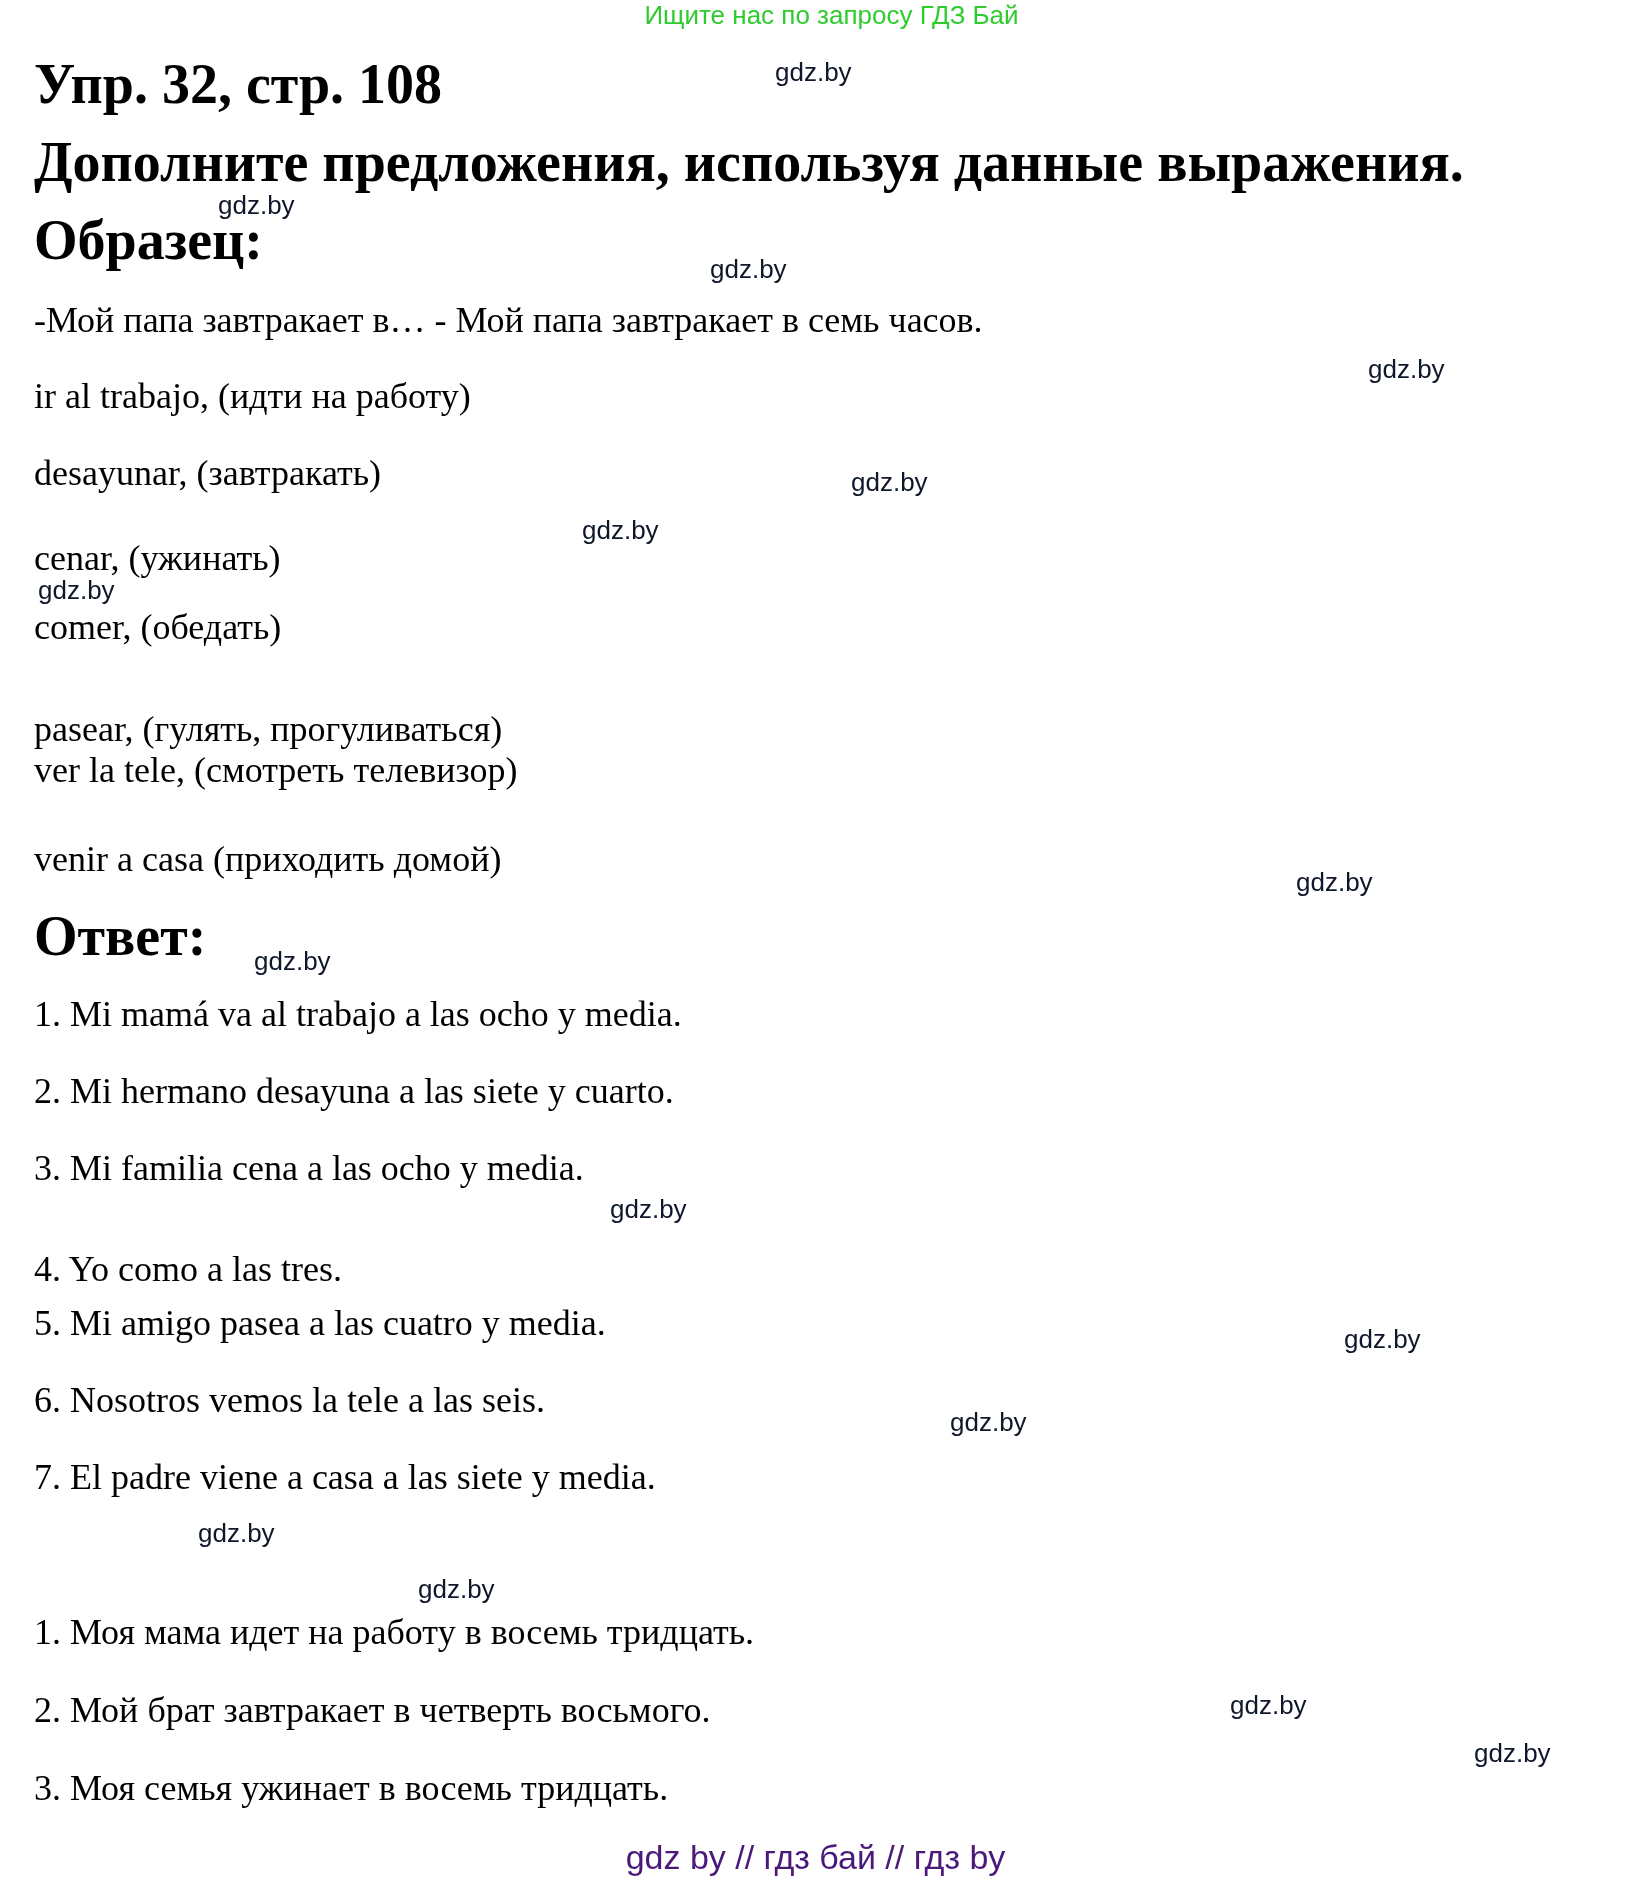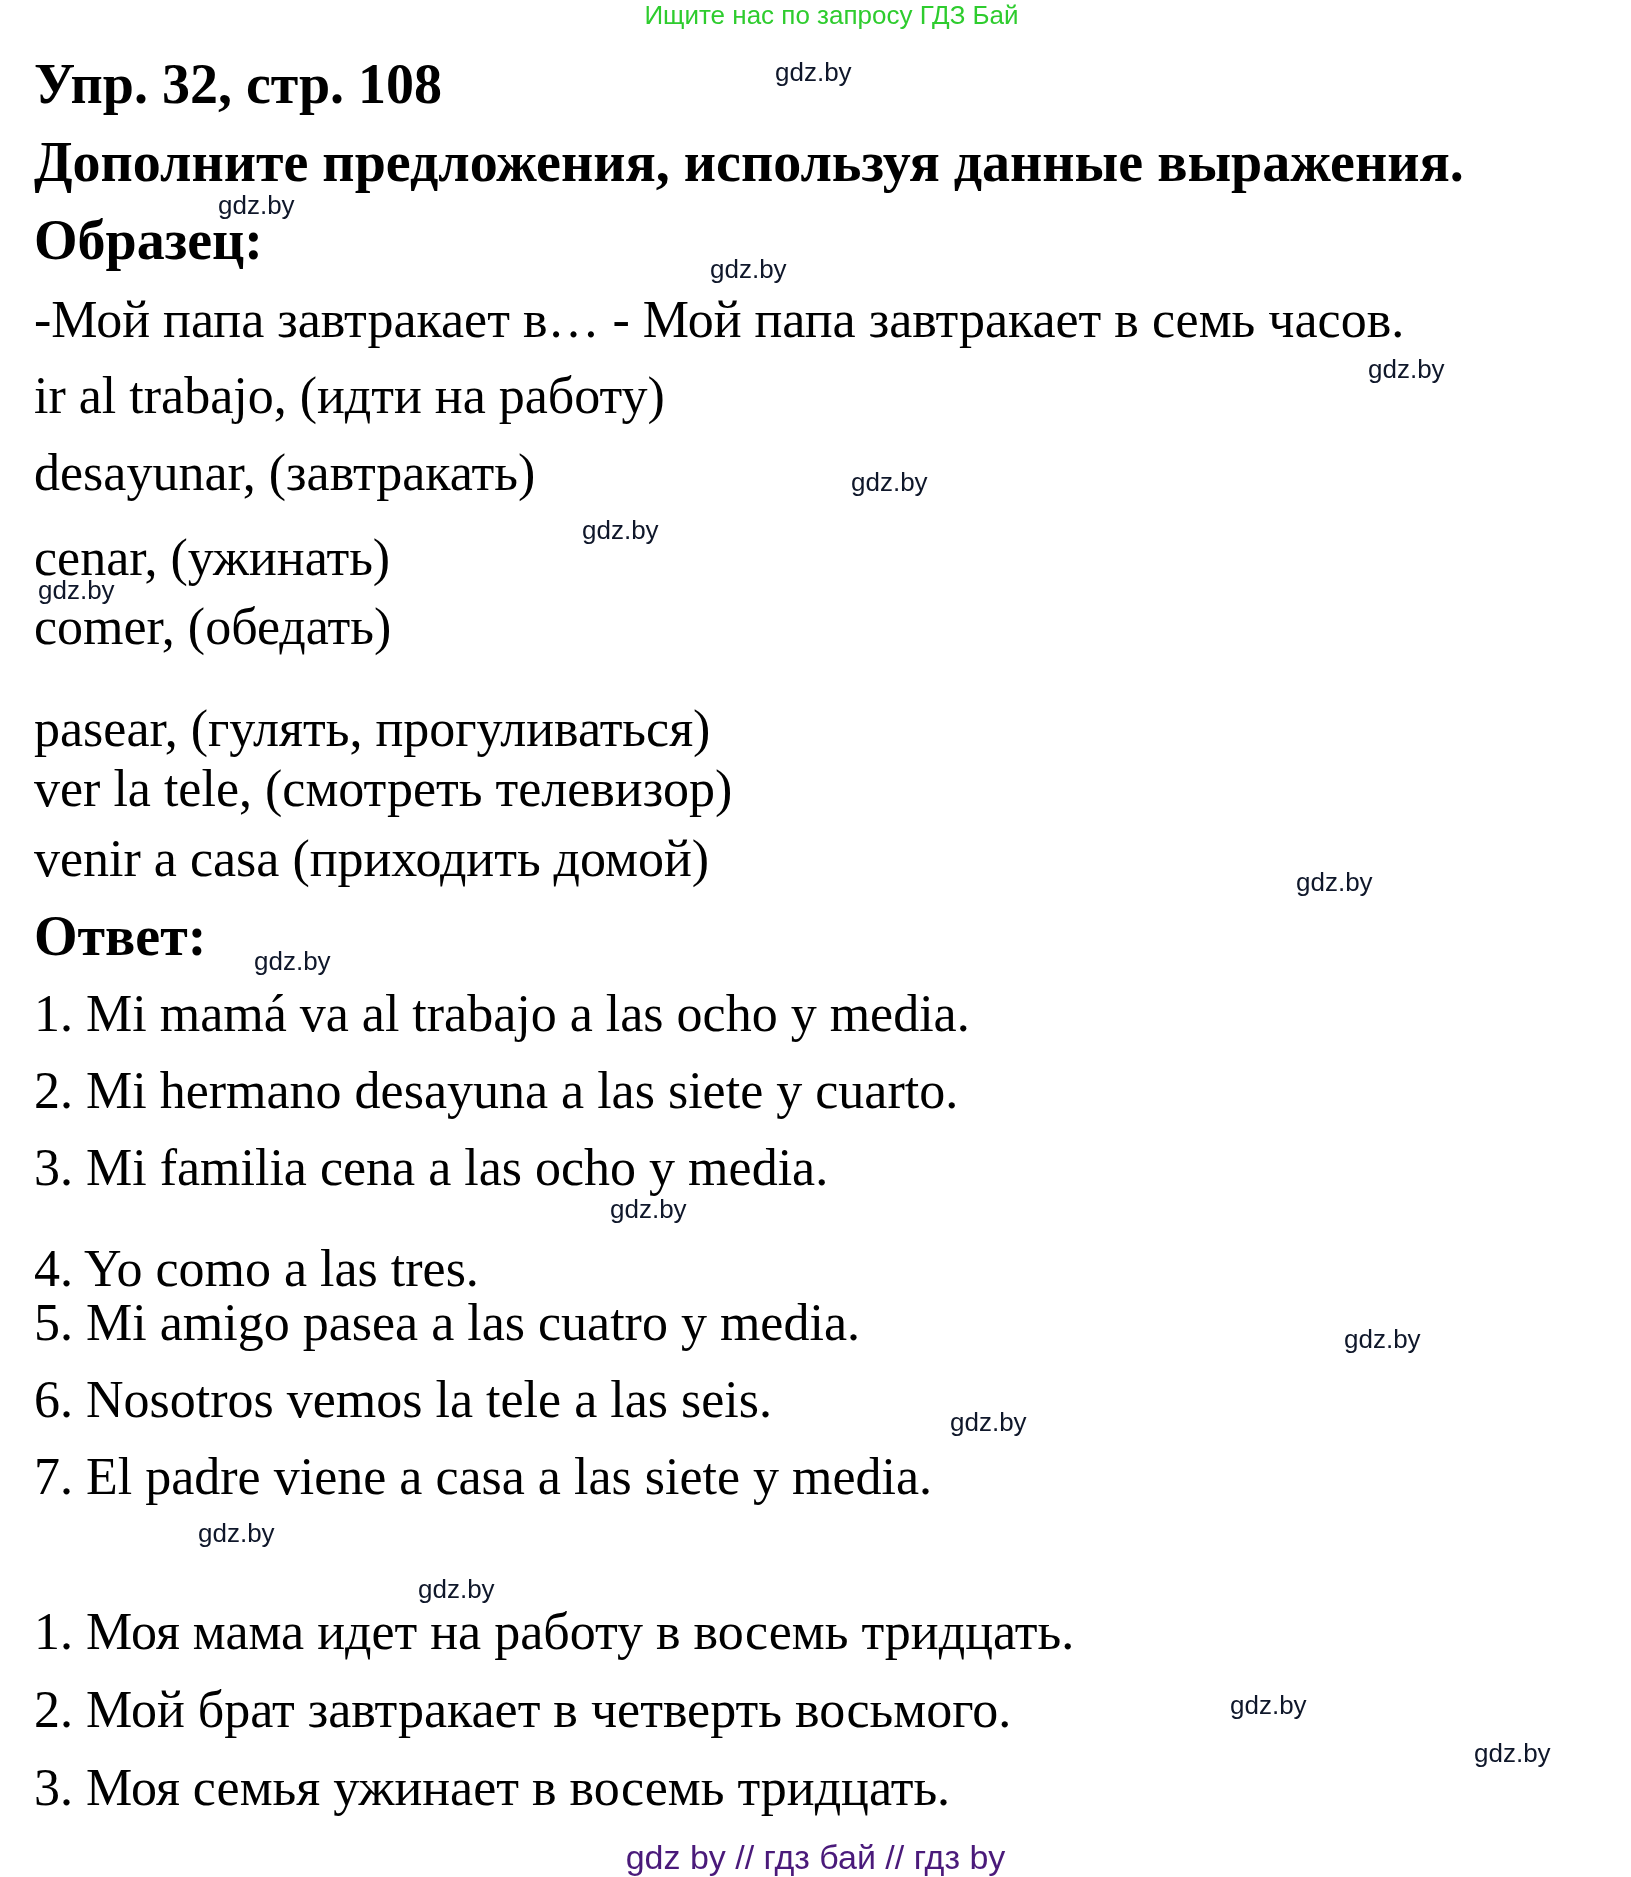--- a/index.html
+++ b/index.html
@@ -7,7 +7,7 @@
   .topbanner { position:absolute; top:0; left:16px; width:1631px; text-align:center; color:#2ecc2e; font-family:Liberation Sans, sans-serif; font-size:26px; line-height:30px; }
   .line { position:absolute; left:34px; font-family:"Liberation Serif", serif; color:#000; white-space:nowrap; transform-origin:left center; }
   .h { font-weight:bold; font-size:56px; line-height:64px; }
-  .t { font-size:52px; line-height:60px; }
+  .t { font-size:36px; line-height:60px; }
   .wm { position:absolute; font-family:"Liberation Sans", sans-serif; font-size:26px; color:#0f172a; line-height:30px; }
   .footer { position:absolute; top:1842px; left:0; width:1631px; text-align:center; color:#4a1a7a; font-family:"Liberation Sans", sans-serif; font-size:34px; line-height:30px; }
 </style>

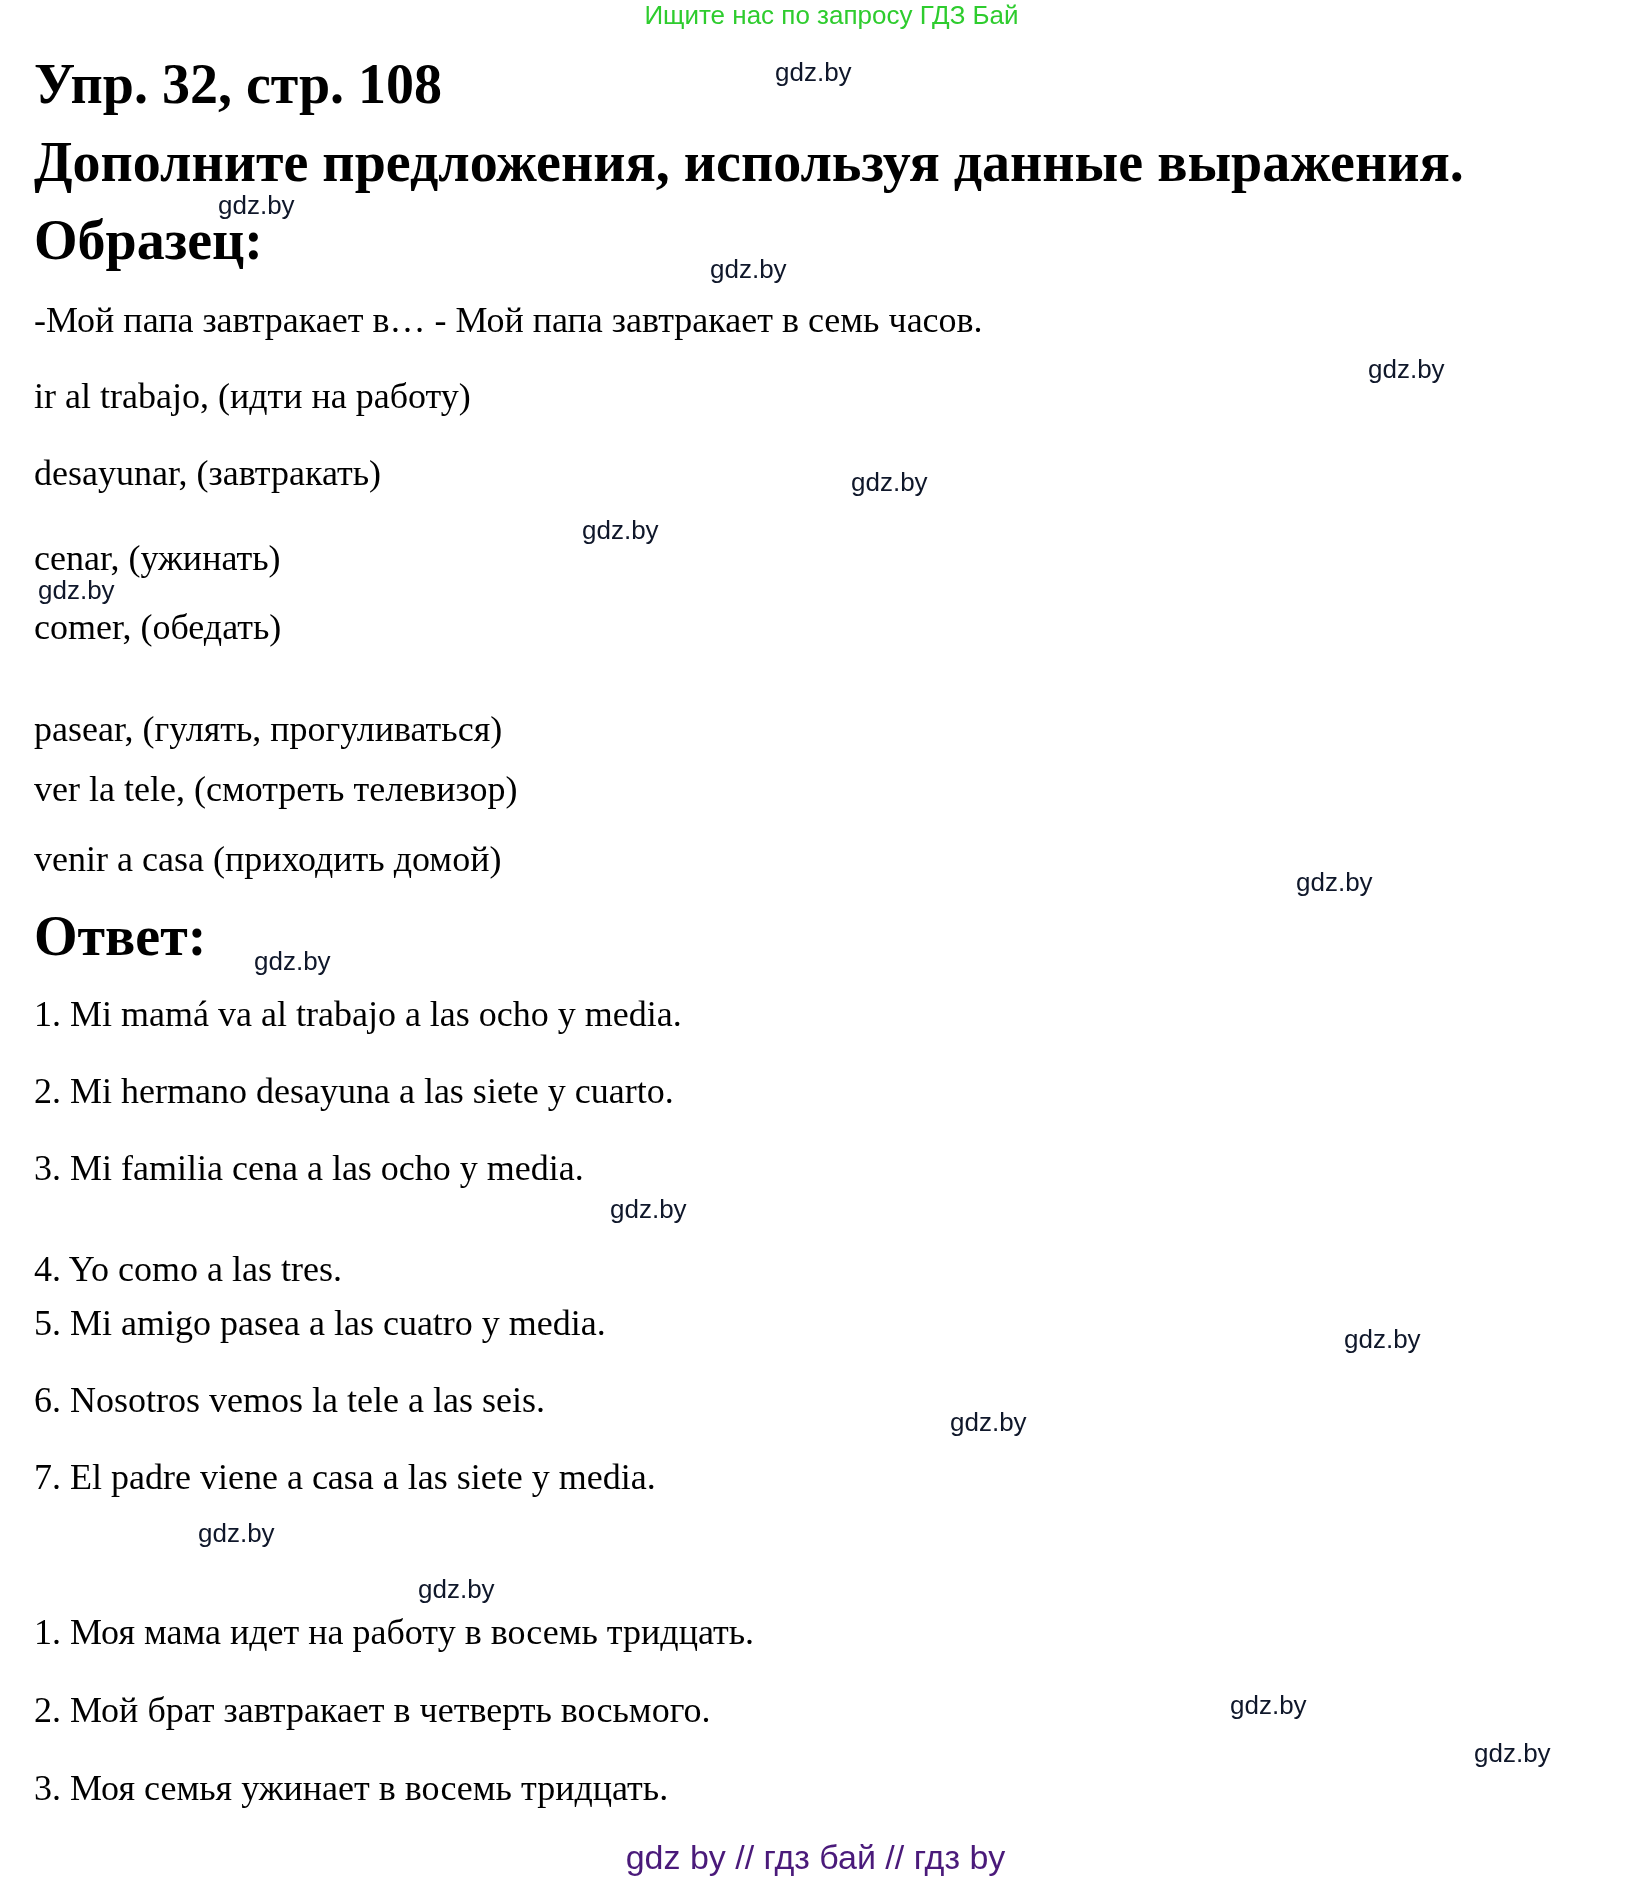--- a/index.html
+++ b/index.html
@@ -26,7 +26,7 @@
 <div class="line t" style="top:528px;">cenar,  (ужинать)</div>
 <div class="line t" style="top:597px;text-align:right;">comer,  (обедать)</div>
 <div class="line t" style="top:675px;margin-top:24px;">pasear,  (гулять, прогуливаться)</div>
-<div class="line t" style="top:759px;font-family:Liberation Serif, serif;">ver la tele, (смотреть телевизор)</div>
+<div class="line t" style="top:740px;font-family:Liberation Serif, serif;">ver la tele, (смотреть телевизор)</div>
 <div class="line t" style="top:829px;">venir a casa (приходить домой)</div>
 
 <div class="line h" style="top:904px;">Ответ:</div>

